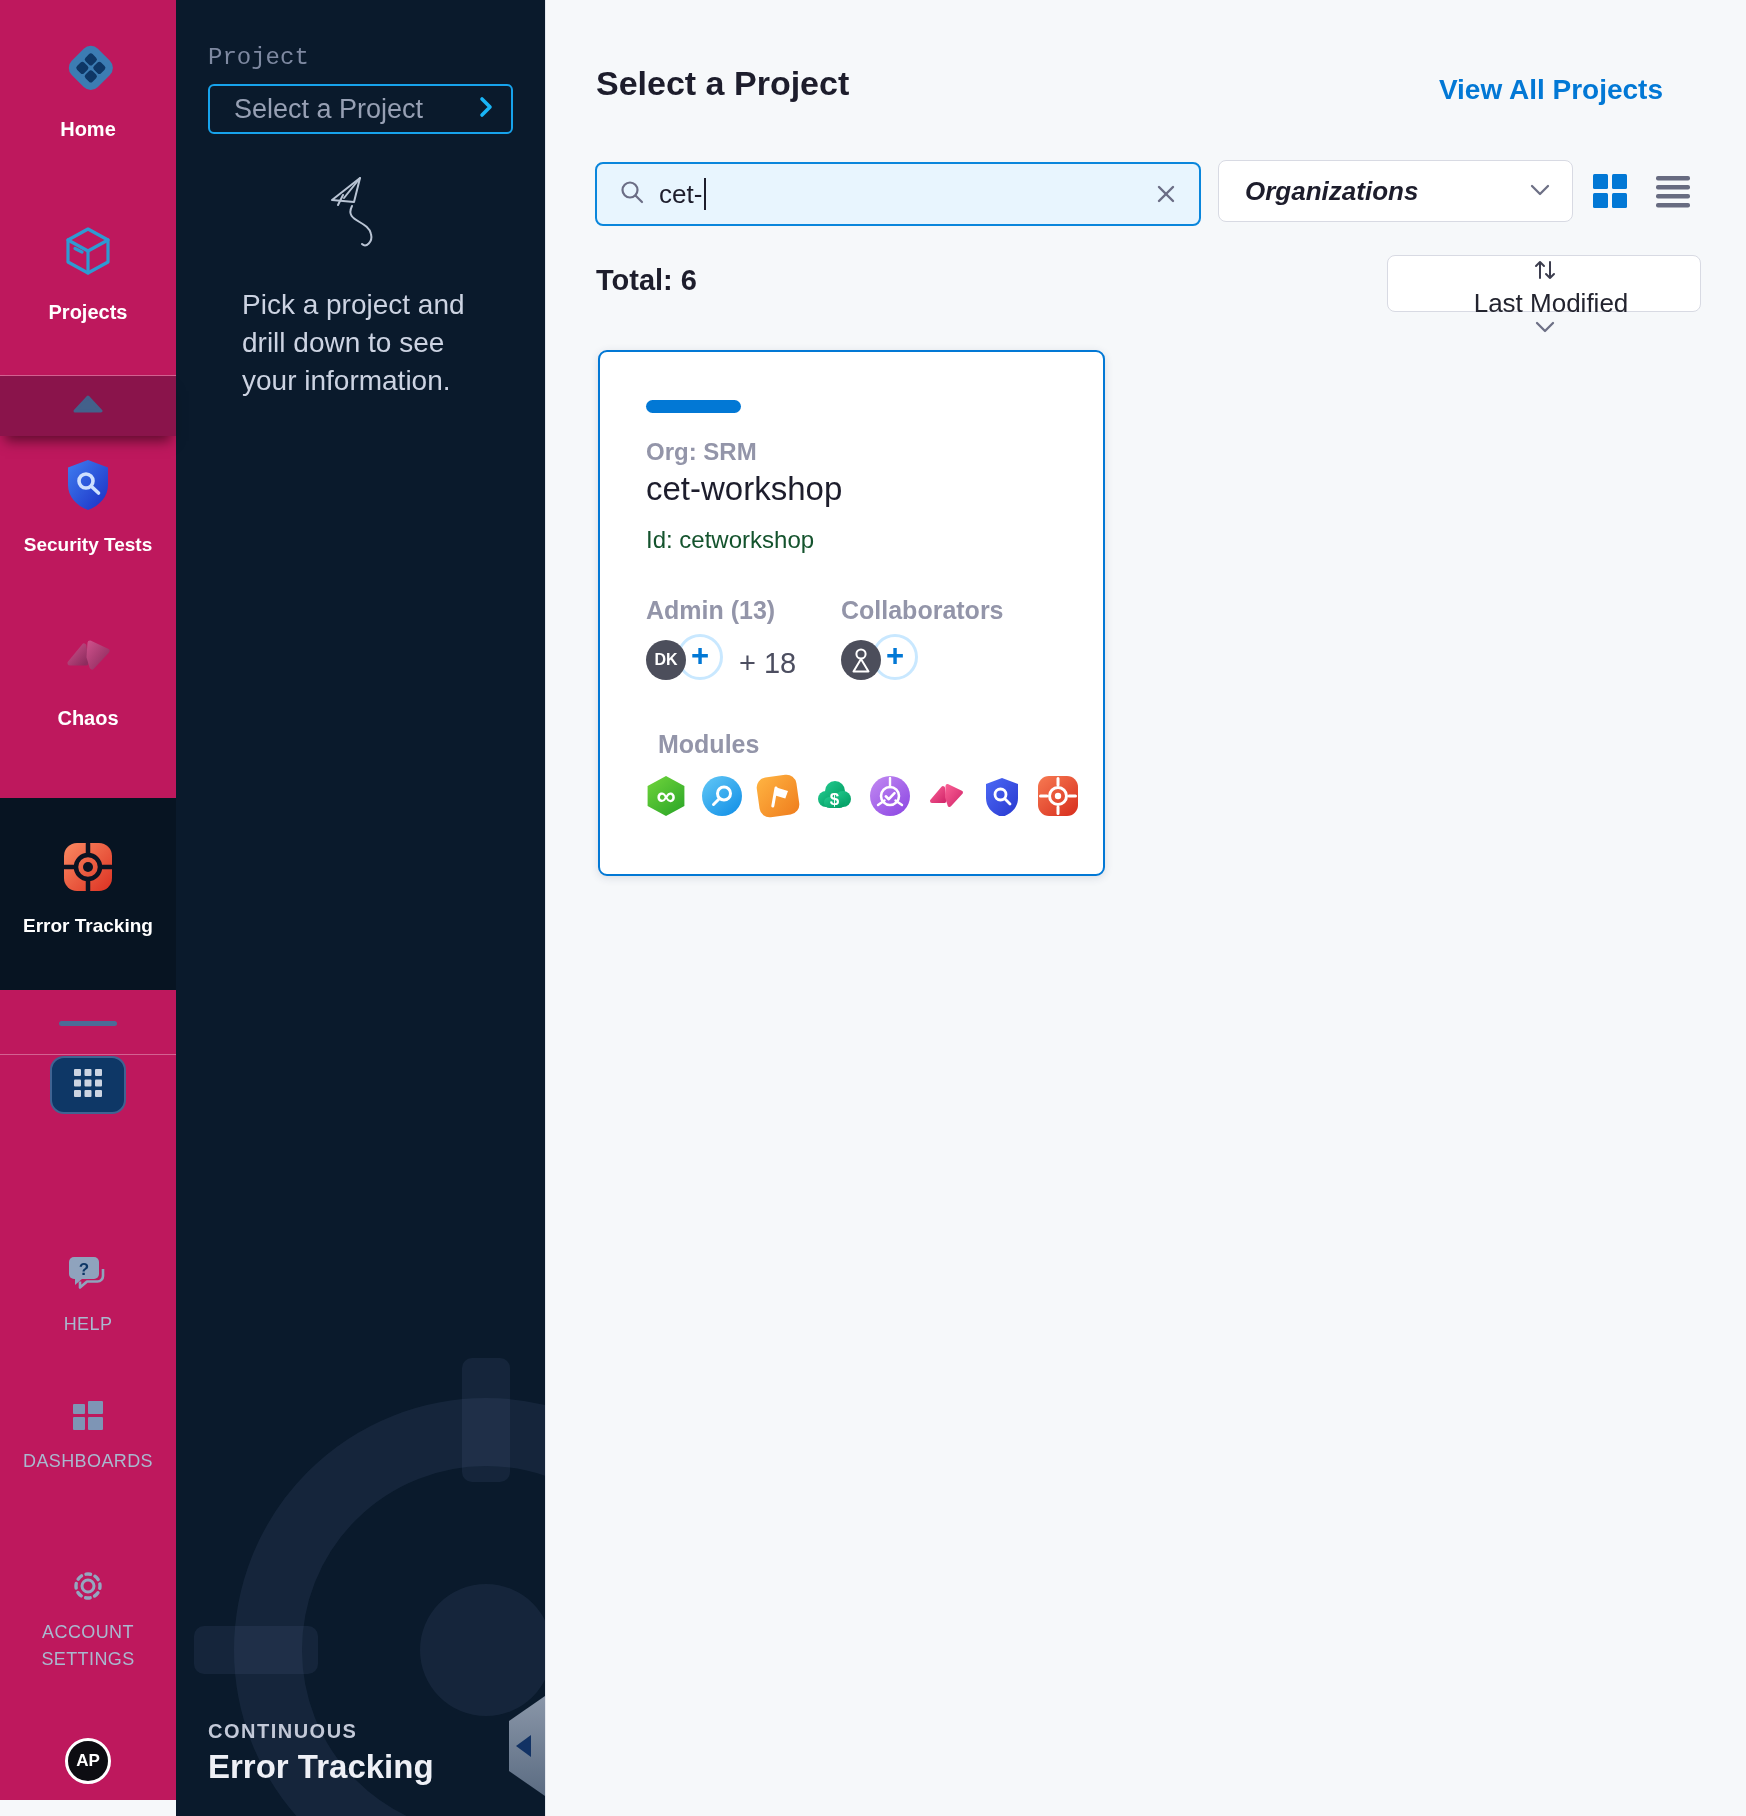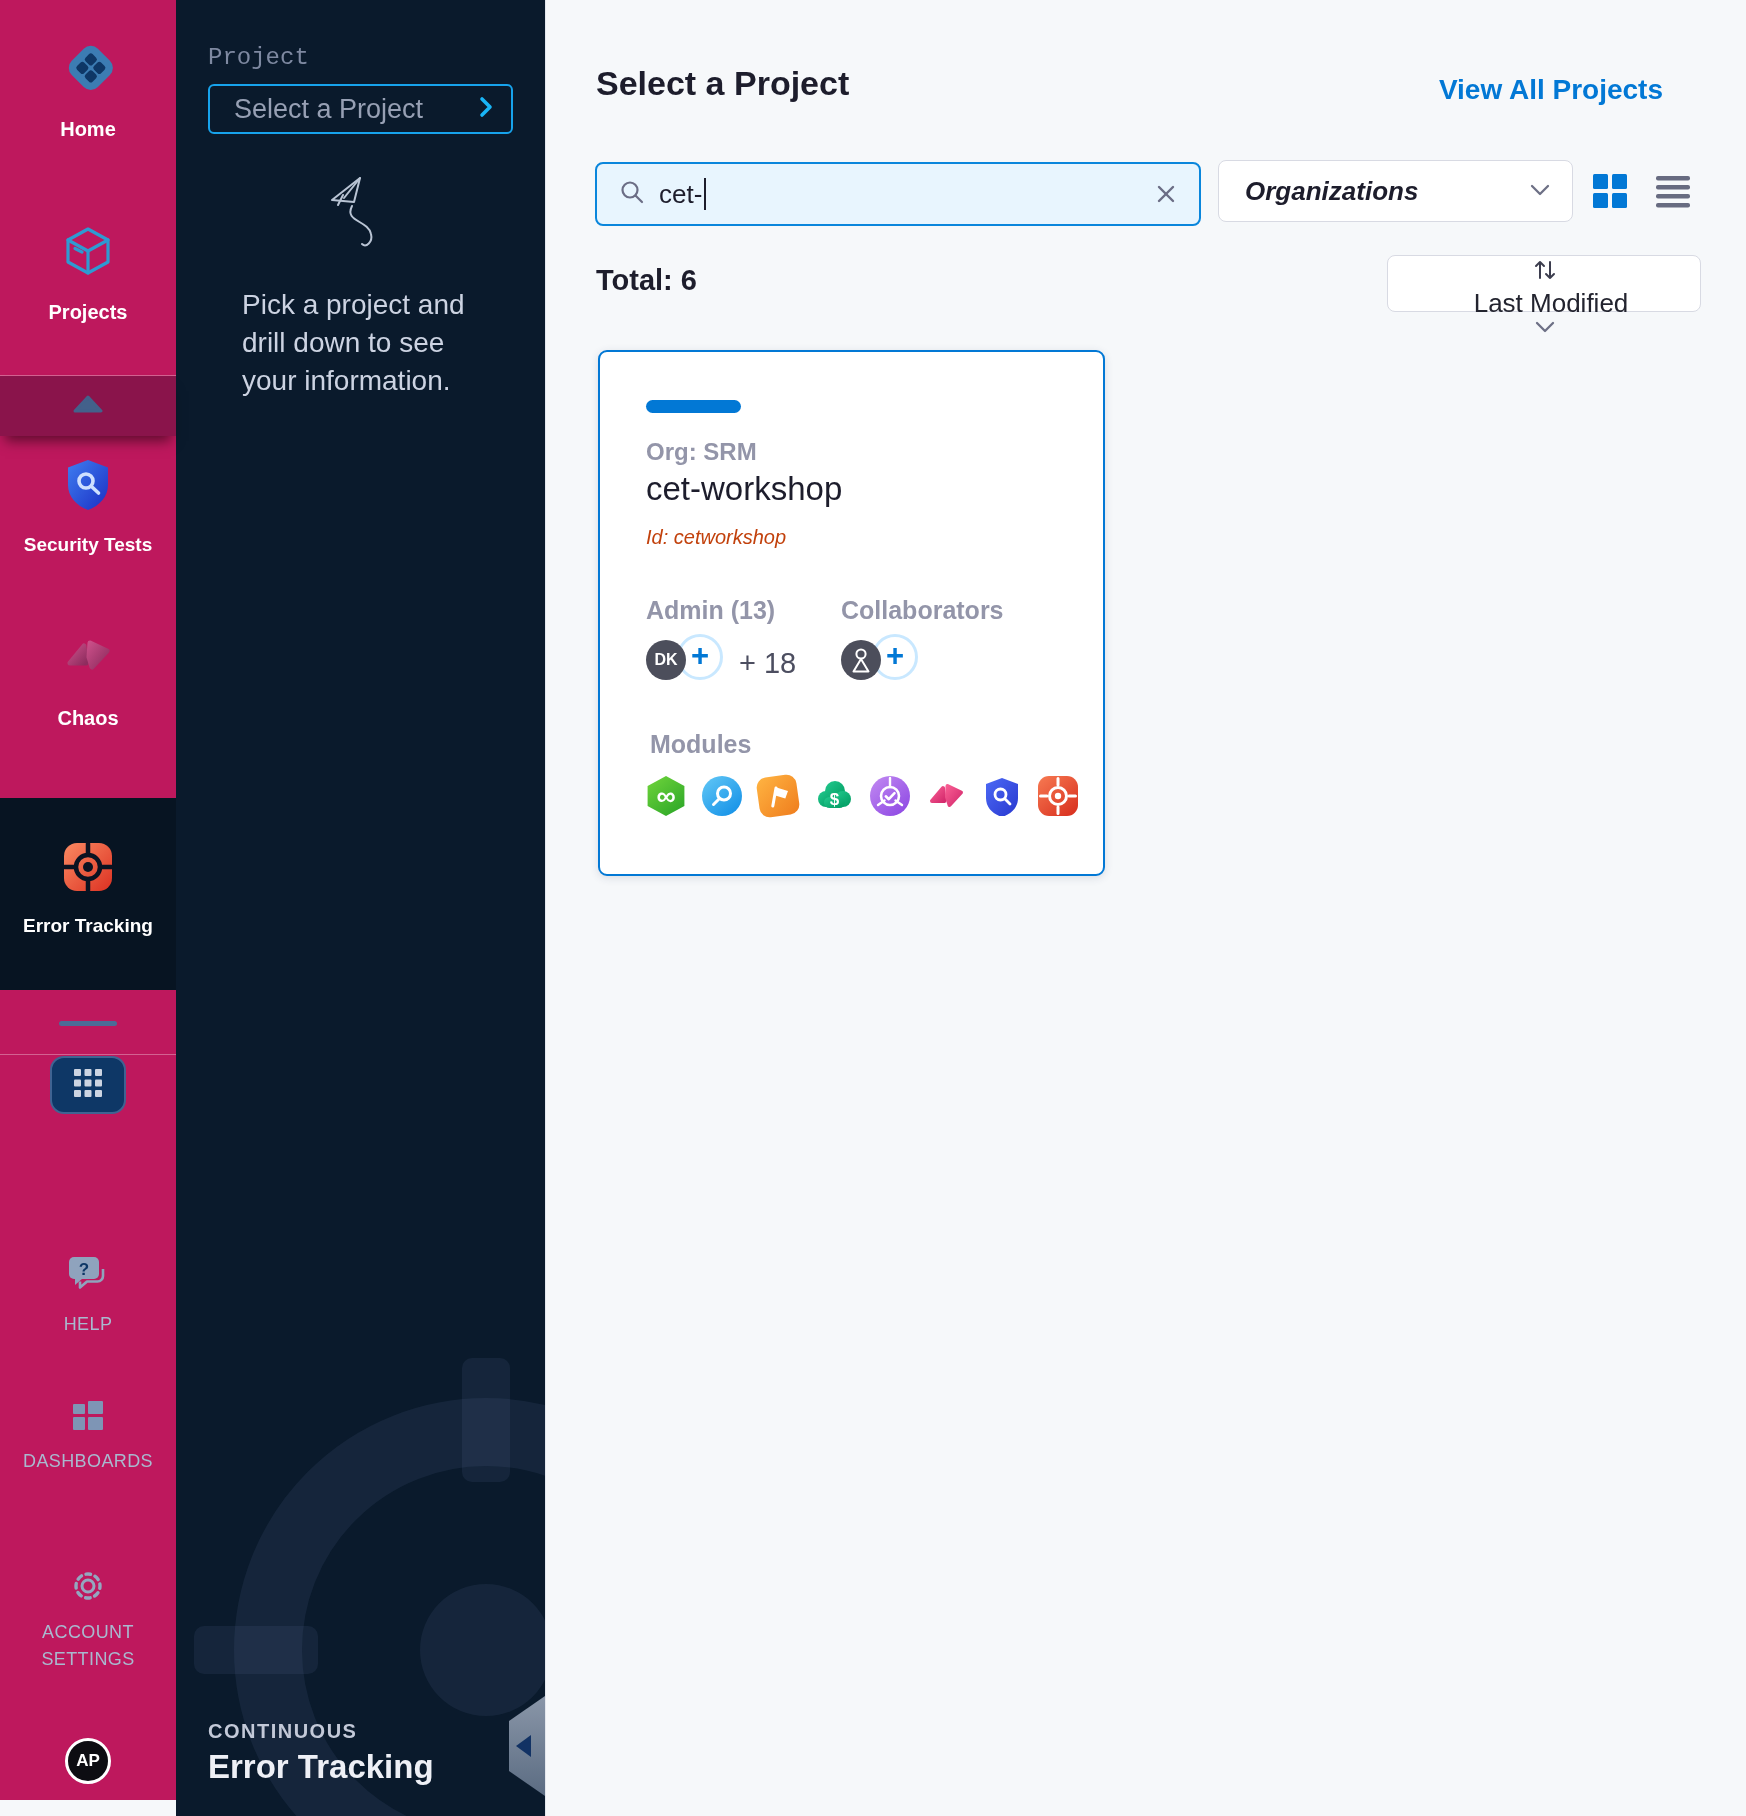--- a/index.html
+++ b/index.html
@@ -70,7 +70,7 @@
   .card .pill { position:absolute; left:46px; top:48px; width:95px; height:13px; border-radius:7px; background:#0278d5; }
   .card .org { position:absolute; left:46px; top:86px; font-size:24px; font-weight:600; color:#9395a9; }
   .card .name { position:absolute; left:46px; top:118px; font-size:33px; font-weight:400; color:#1d1d2c; }
-  .card .pid { position:absolute; left:46px; top:174px; font-size:20px; color:#c2410c;font-style:italic; }
+  .card .pid { position:absolute; left:46px; top:174px; font-size:24px; color:#14532d; }
   .card .col-lbl { position:absolute; top:244px; font-size:25px; font-weight:600; color:#9395a9; }
   .avgroup { position:absolute; top:282px; display:flex; align-items:flex-end; }
   .av-dark { width:40px; height:40px; border-radius:50%; background:#4c4e5b; color:#fff; font-size:16px; font-weight:700;

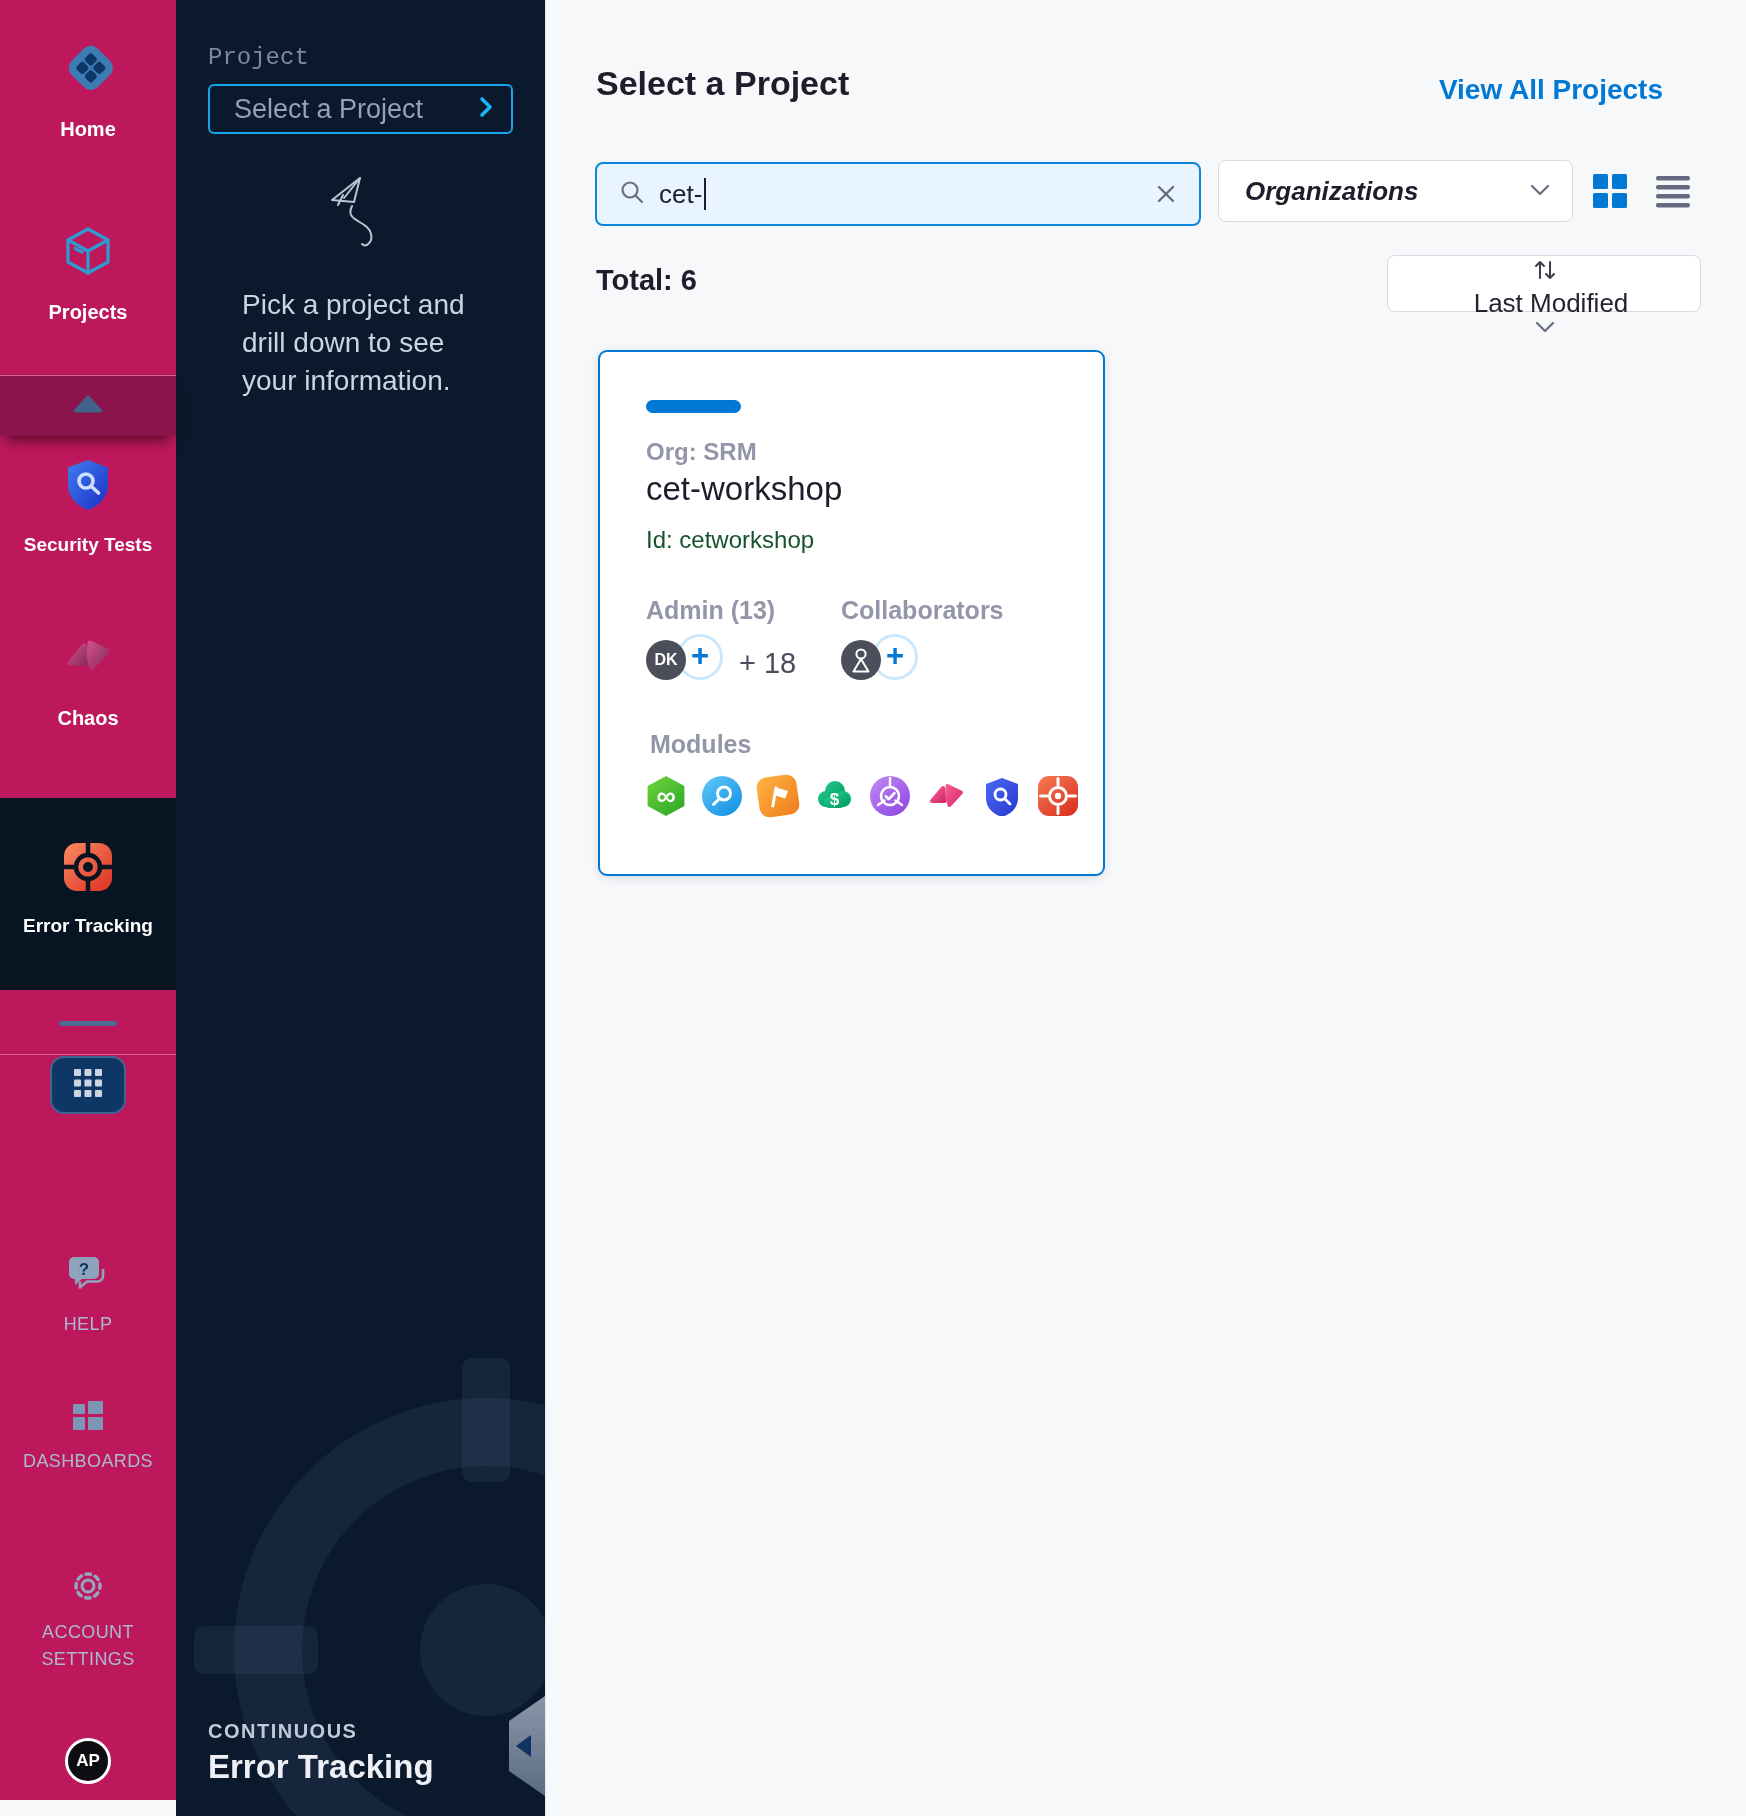--- a/index.html
+++ b/index.html
@@ -78,7 +78,7 @@
   .av-plus { width:46px; height:46px; border-radius:50%; background:#ffffff; border:3px solid #c9e8ff; color:#0278d5;
     font-size:31px; font-weight:700; display:flex; align-items:center; justify-content:center; margin-left:-9px; cursor:pointer; line-height:1; padding-bottom:3px; }
   .av-more { margin-left:16px; font-size:29px; color:#4c4e60; }
-  .card .modules-lbl { position:absolute; left:50px; top:378px; font-size:25px; font-weight:600; color:#9395a9; }
+  .card .modules-lbl { position:absolute; left:58px; top:378px; font-size:25px; font-weight:600; color:#9395a9; }
   .micons { position:absolute; left:46px; top:424px; display:flex; gap:16px; }
   .micon { width:40px; height:40px; position:relative; display:flex; align-items:center; justify-content:center; }
   .micon.ci { clip-path:polygon(50% 0, 96% 25%, 96% 75%, 50% 100%, 4% 75%, 4% 25%); background:linear-gradient(140deg,#72d63c,#27a326); color:#fff; font-size:27px; font-weight:700; }

